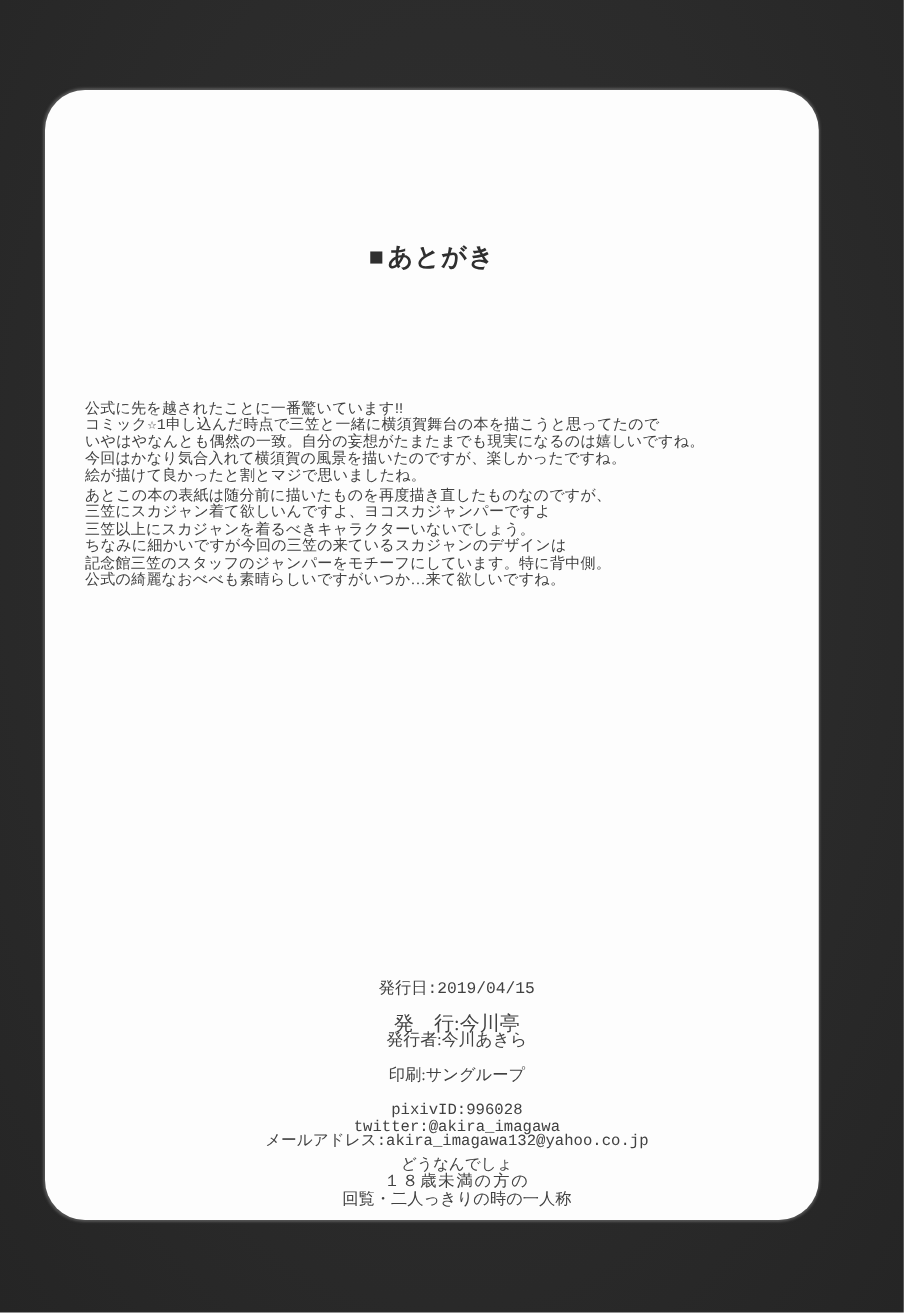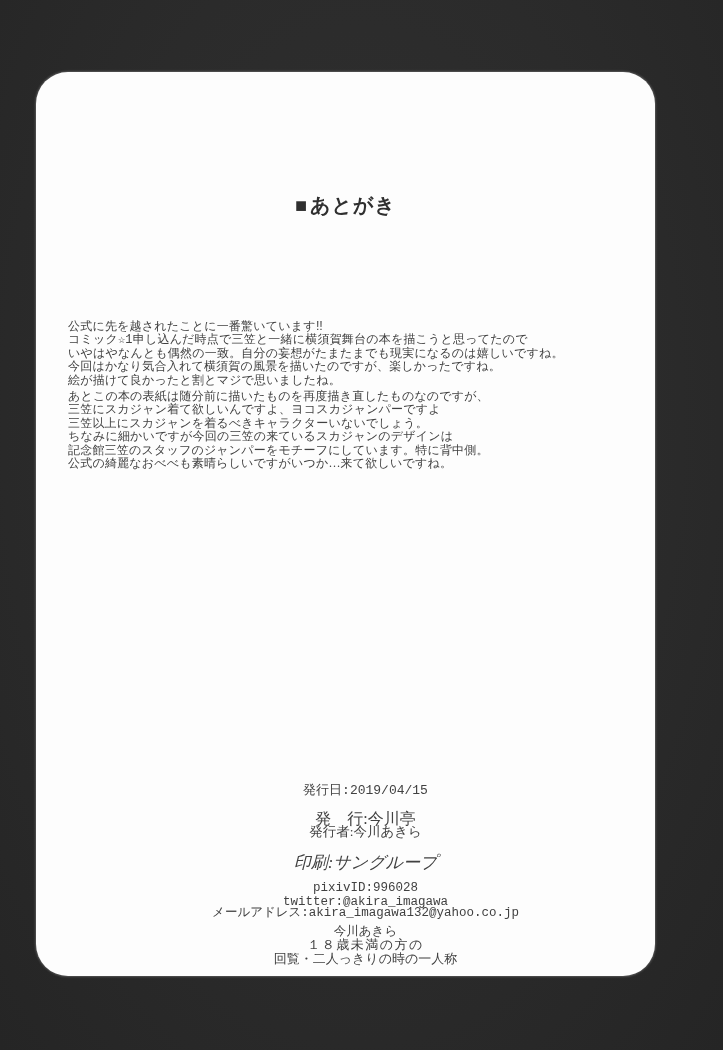--- a/index.html
+++ b/index.html
@@ -67,7 +67,7 @@
   .c-date    { top: 709px; font-family: "Liberation Mono", "DejaVu Sans Mono", monospace; }
   .c-circle  { top: 737px; font-size: 16px; }
   .c-person  { top: 751px; font-size: 13.5px; }
-  .c-printer { top: 779px; font-size: 17px; font-style: italic; }
+  .c-printer { top: 779px; font-size: 13px; }
   .c-pixiv   { top: 809px; }
   .c-twitter { top: 823px; }
   .c-email   { top: 832px; }

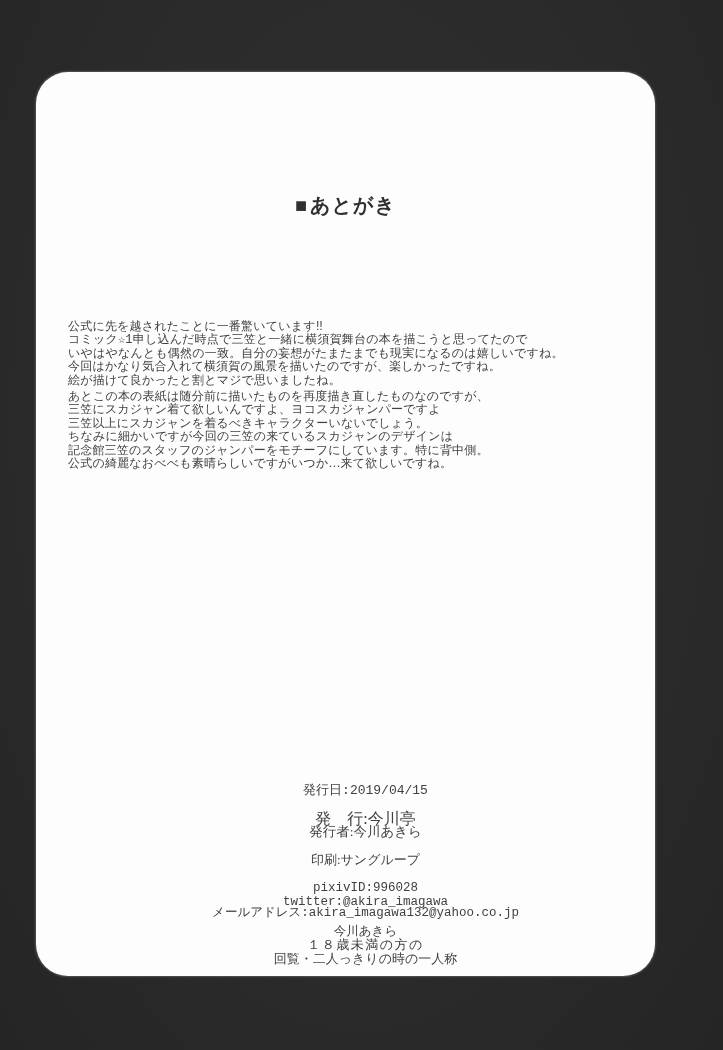--- a/index.html
+++ b/index.html
@@ -103,7 +103,7 @@
   <div class="c-line c-pixiv mono">pixivID:996028</div>
   <div class="c-line c-twitter mono">twitter:@akira_imagawa</div>
   <div class="c-line c-email mono">メールアドレス:akira_imagawa132@yahoo.co.jp</div>
-  <div class="c-line c-n1">今川あきら</div>
+  <div class="c-line c-n1">どうなんでしょ</div>
   <div class="c-line c-n2">１８歳未満の方の</div>
   <div class="c-line c-n3">回覧・二人っきりの時の一人称</div>
 

